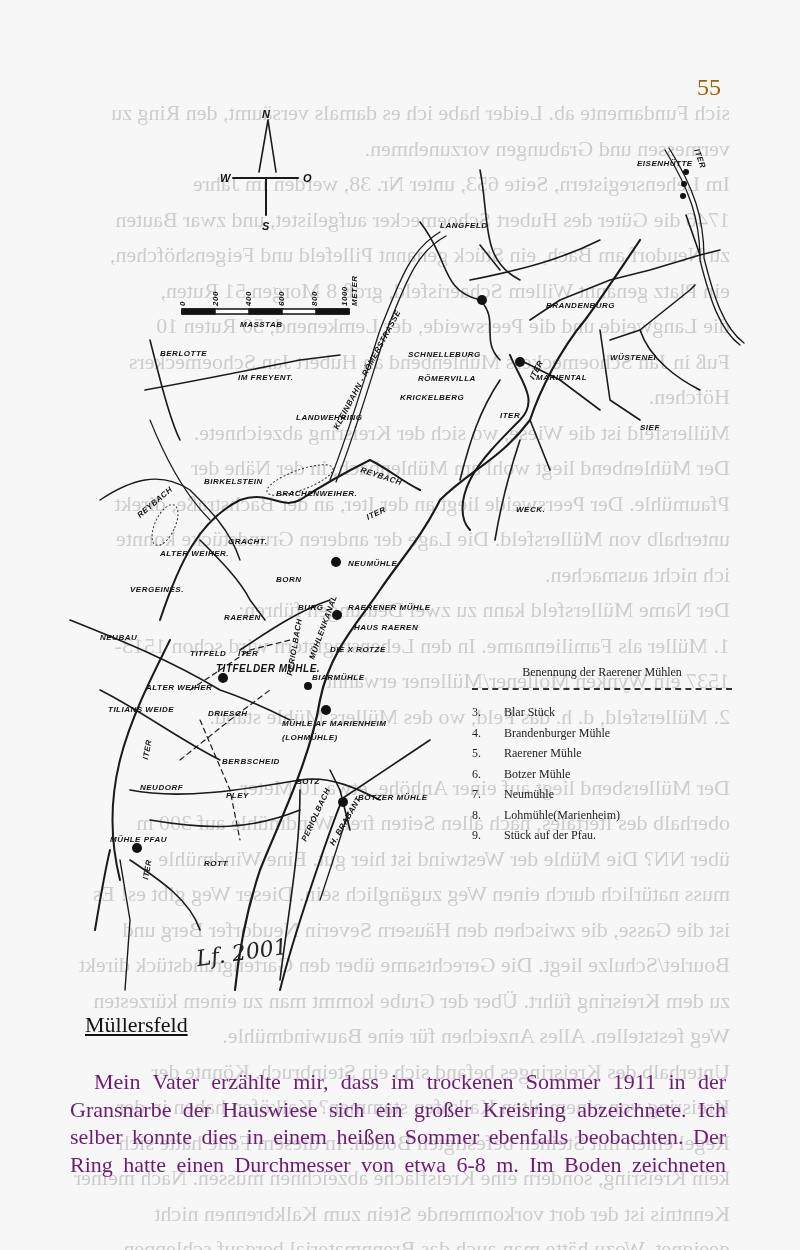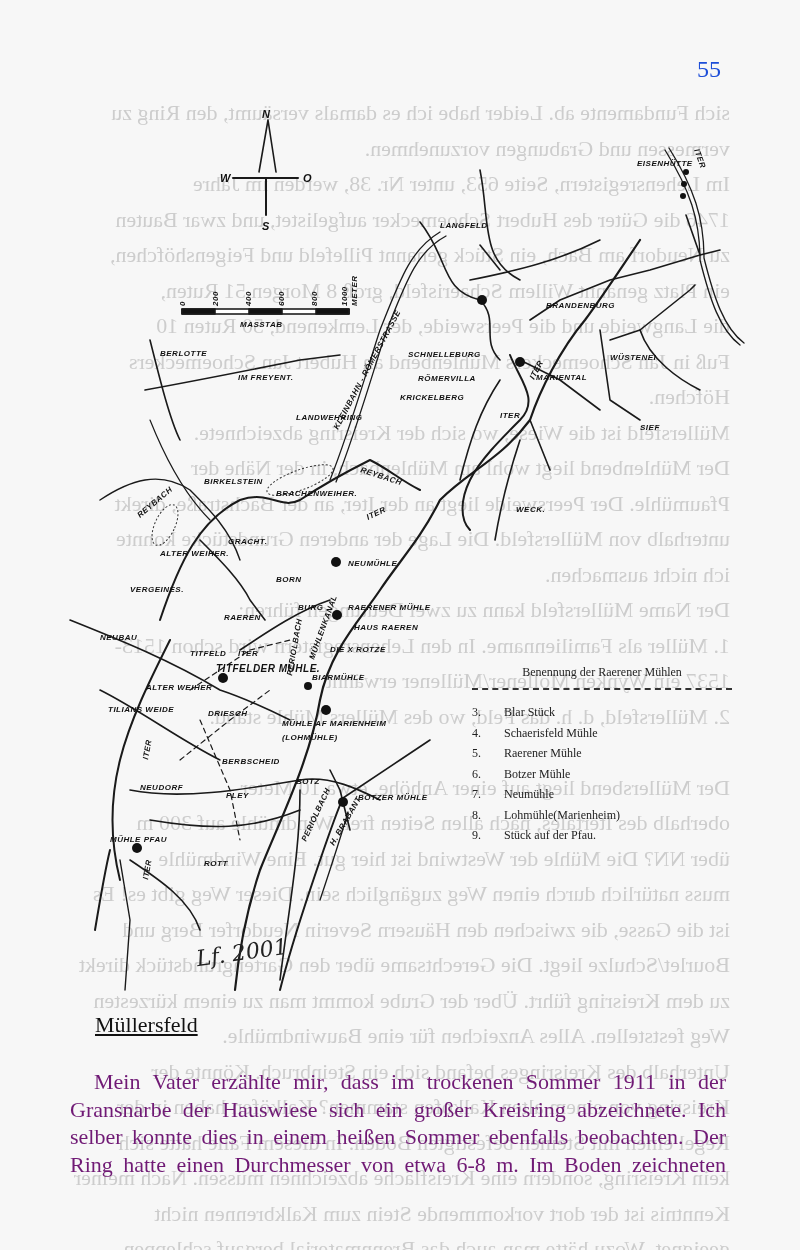--- a/index.html
+++ b/index.html
@@ -19,8 +19,8 @@
     }
     .bleed p { margin: 0; }
     .page-number {
-      position: absolute; left: 697px; top: 56px;
-      font-size: 24px; color: #1d4ed8;
+      position: absolute; left: 697px; top: 74px;
+      font-size: 24px; color: #a16207;
     }
     .map-svg { position: absolute; left: 0; top: 0; }
     .map-label {

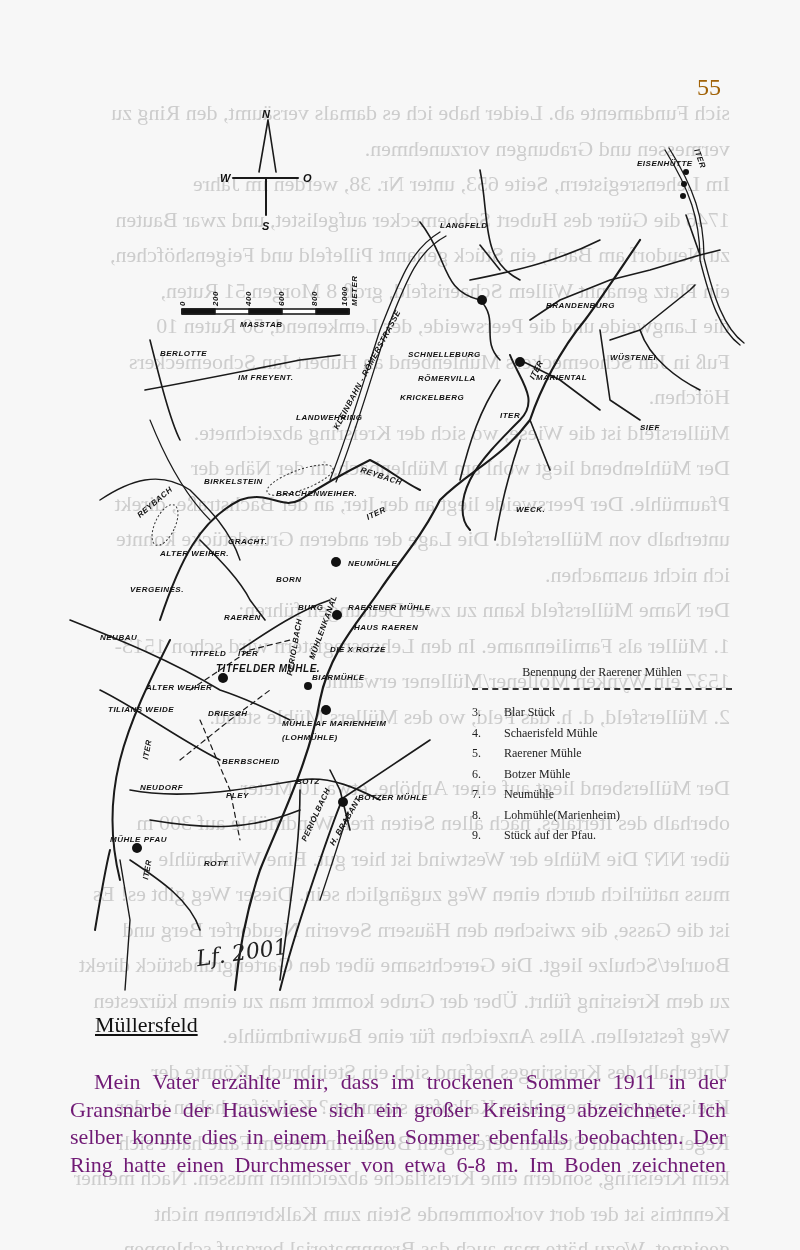--- a/index.html
+++ b/index.html
@@ -264,7 +264,7 @@
     <div class="rule"></div>
     <ol>
       <li><span class="num">3.</span><span>Blar Stück</span></li>
-      <li><span class="num">4.</span><span>Schaerisfeld Mühle</span></li>
+      <li><span class="num">4.</span><span>Brandenburger Mühle</span></li>
       <li><span class="num">5.</span><span>Raerener Mühle</span></li>
       <li><span class="num">6.</span><span>Botzer Mühle</span></li>
       <li><span class="num">7.</span><span>Neumühle</span></li>

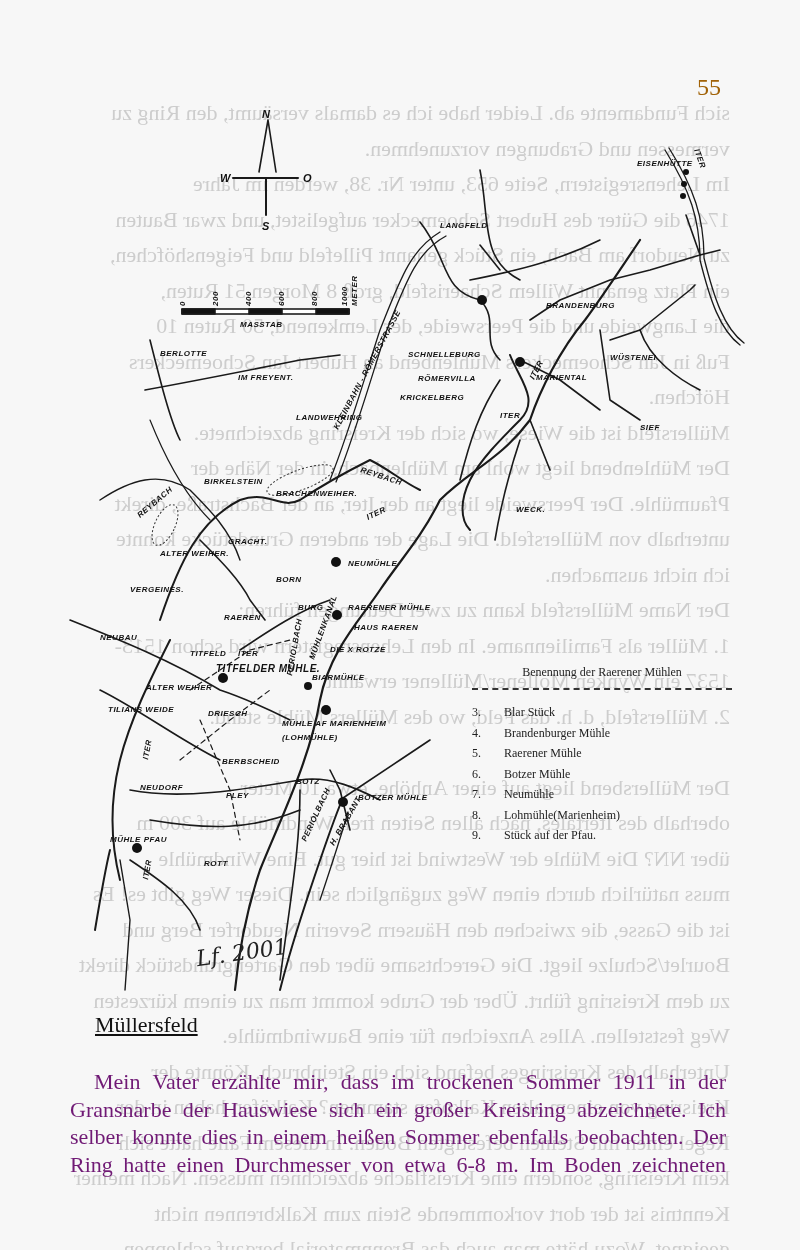--- a/index.html
+++ b/index.html
@@ -42,7 +42,7 @@
       transform: rotate(-8deg);
     }
     .section-heading {
-      position: absolute; left: 95px; top: 1012px;
+      position: absolute; left: 85px; top: 1012px;
       font-size: 22px; text-decoration: underline; color: #111;
     }
     .body-text {

